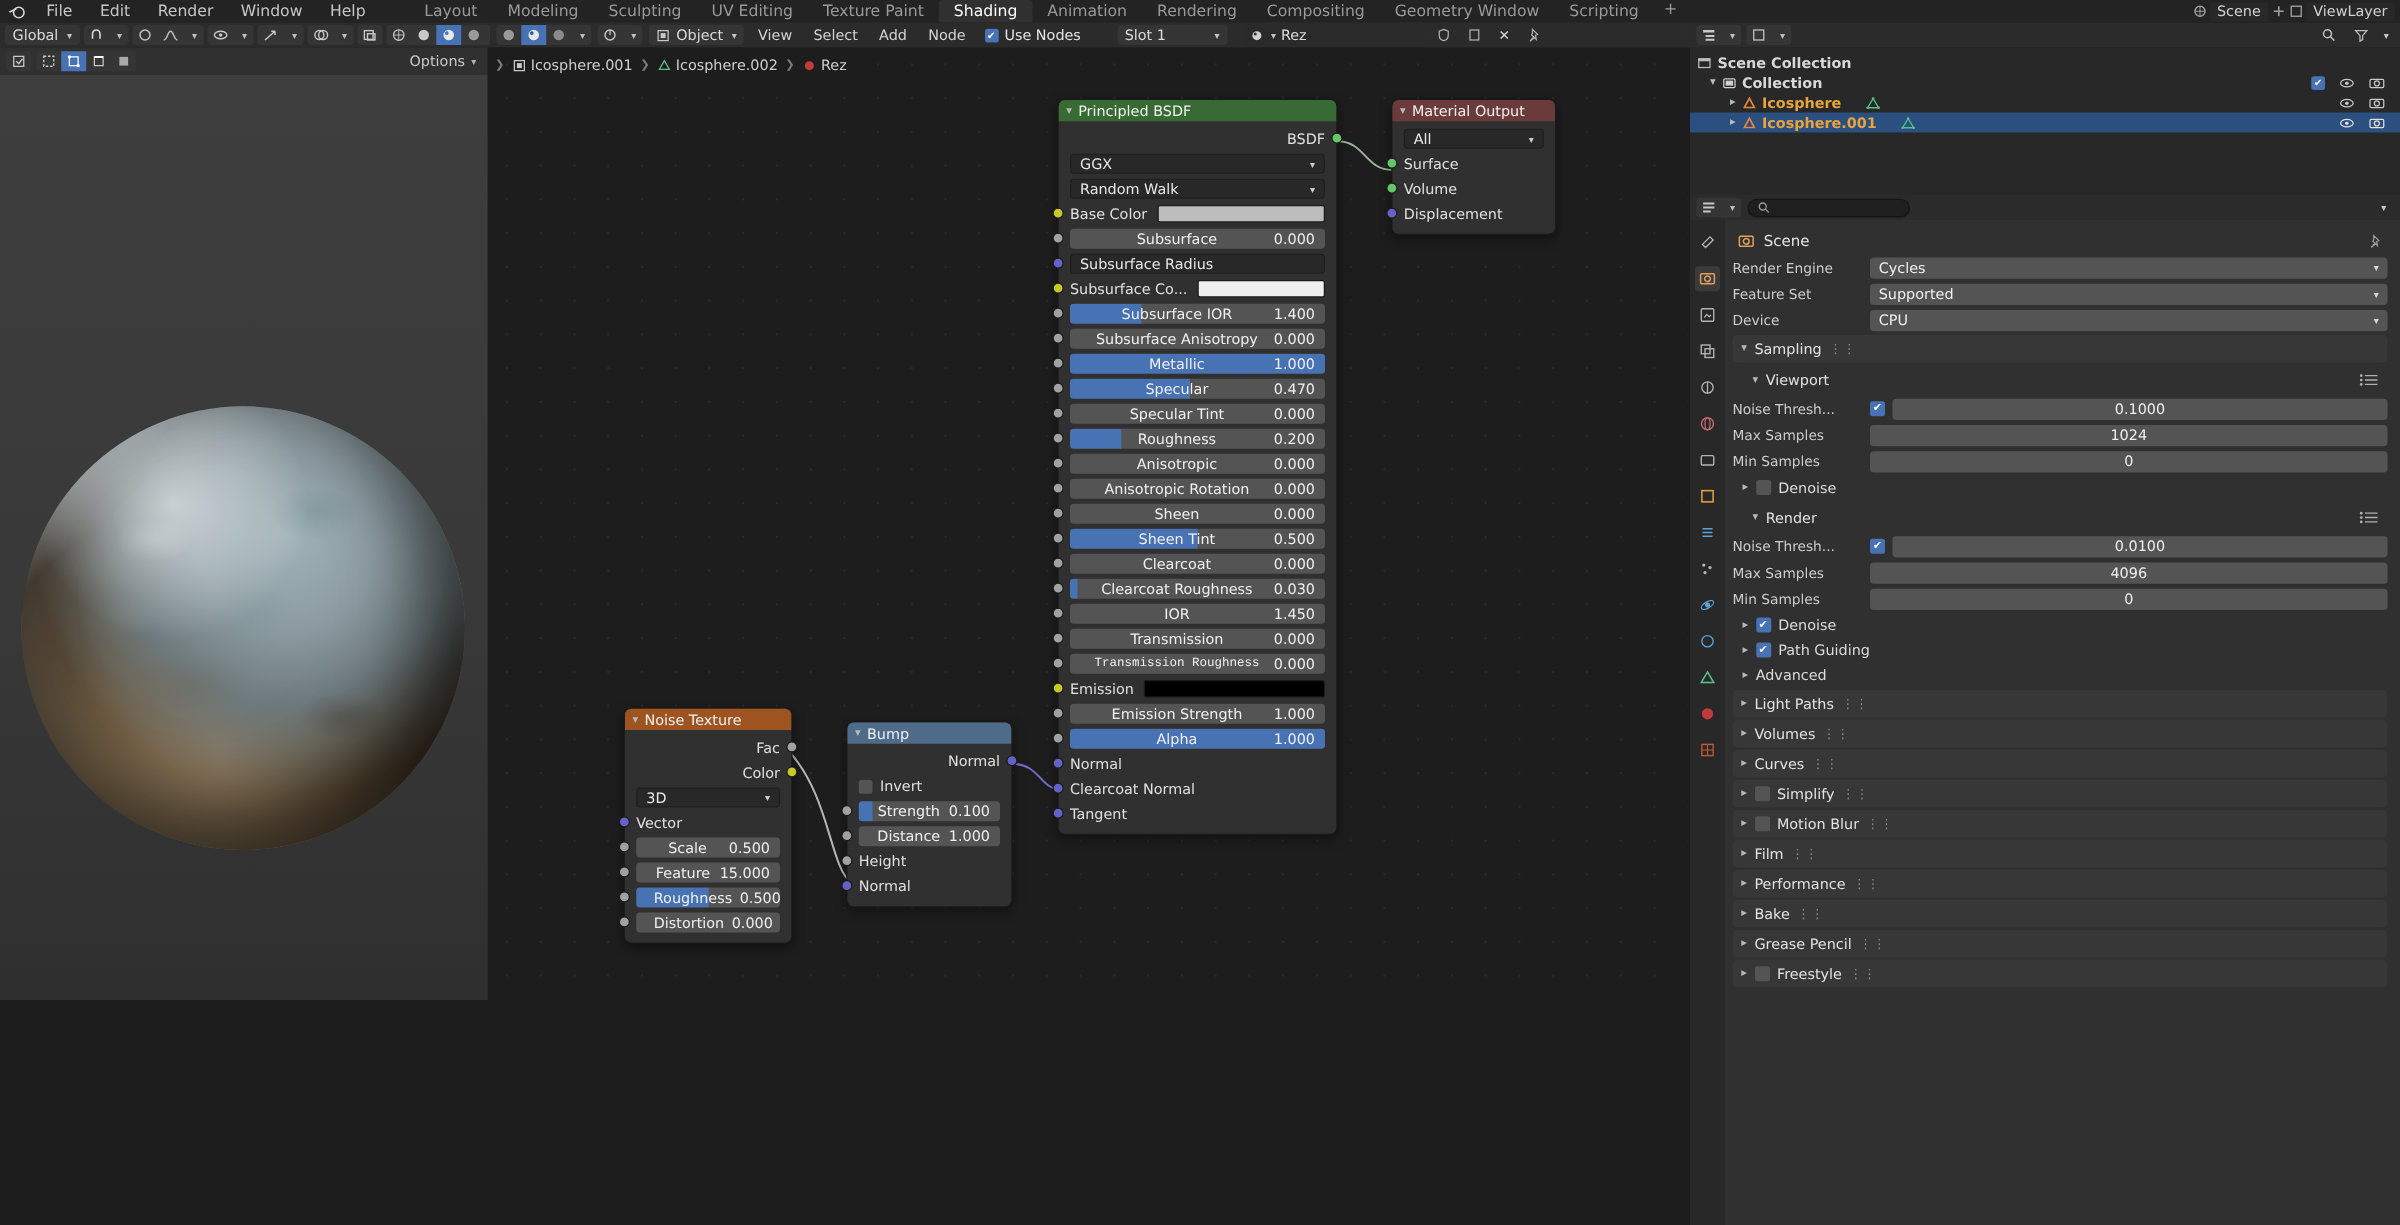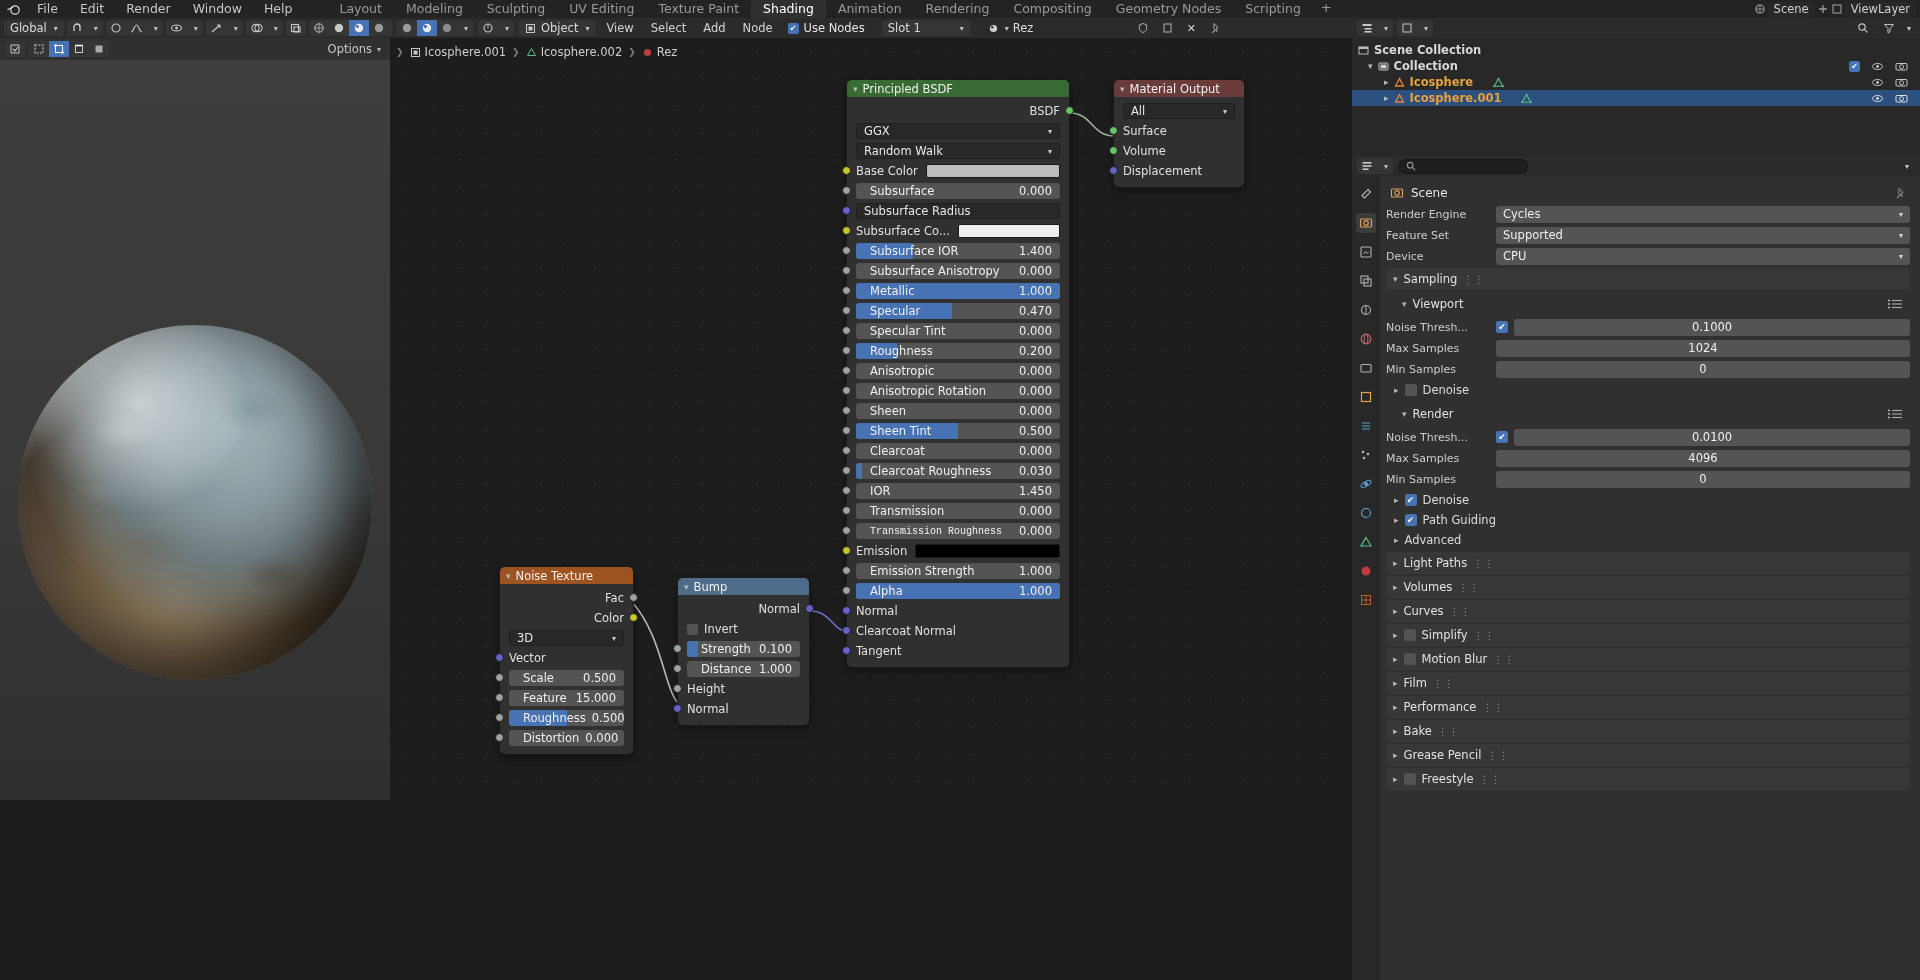--- a/index.html
+++ b/index.html
@@ -187,7 +187,7 @@
       <div class="ws-tab">Animation</div>
       <div class="ws-tab">Rendering</div>
       <div class="ws-tab">Compositing</div>
-      <div class="ws-tab">Geometry Nodes</div>
+      <div class="ws-tab">Geometry Window</div>
       <div class="ws-tab">Scripting</div>
       <div class="ws-plus">+</div>
     </div>

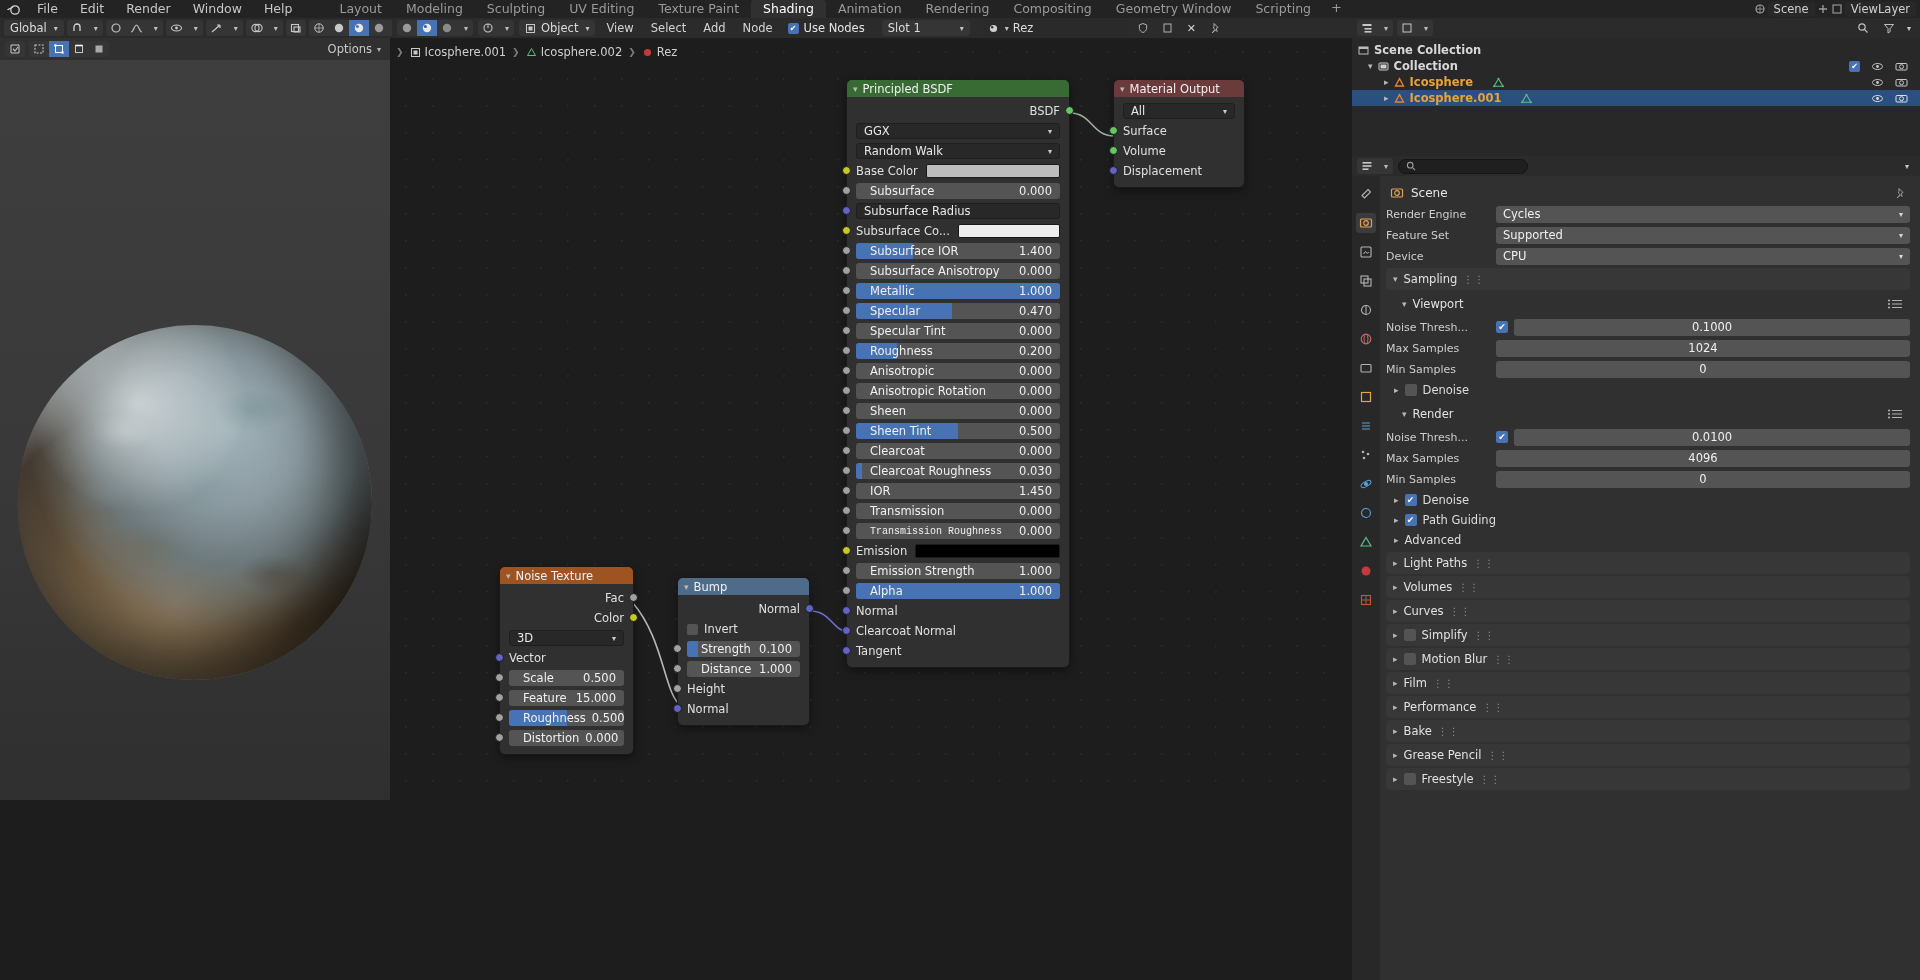--- a/index.html
+++ b/index.html
@@ -411,7 +411,7 @@
       <span class="chk">✔</span>
       <span style="font-size:11.5px;">Use Nodes</span>
     </div>
-    <div class="slot-field" style="margin-left:12px;">
+    <div class="slot-field" style="margin-left:24px;">
       <span>Slot 1</span>
       <span class="drop-arrow">▾</span>
     </div>

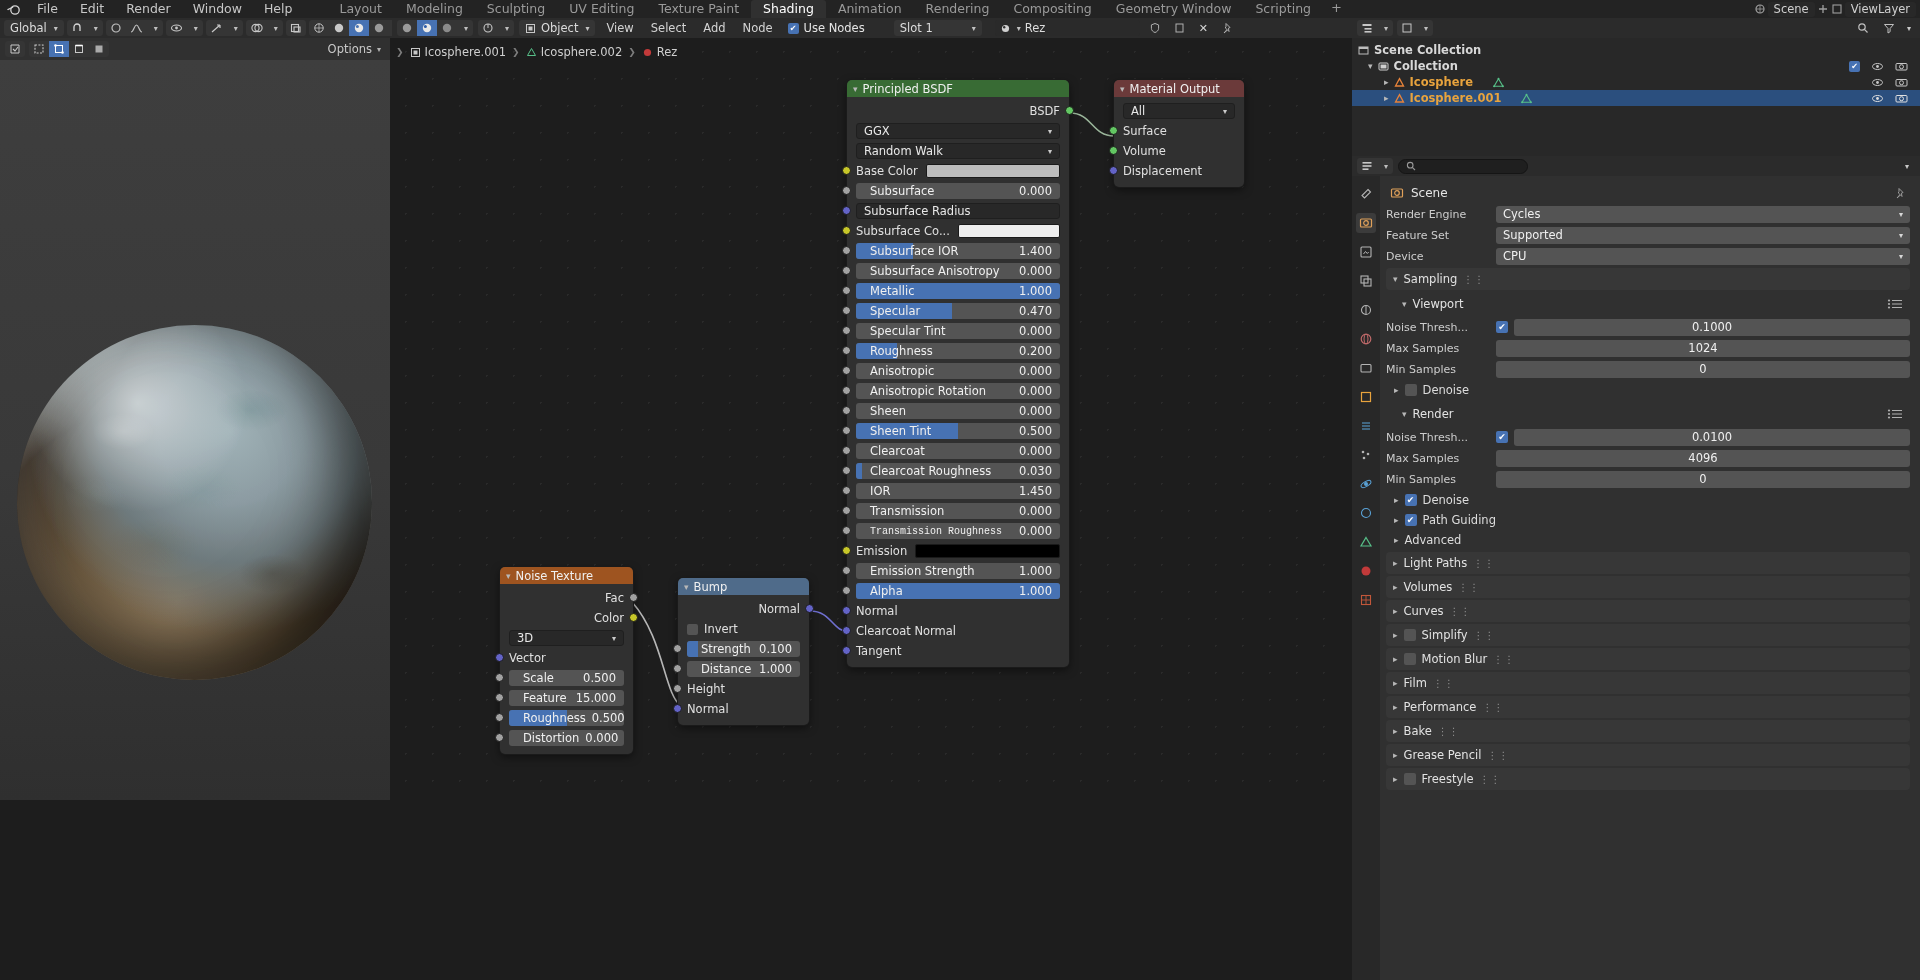--- a/index.html
+++ b/index.html
@@ -106,7 +106,7 @@
      color:#f0f0f0; position:relative; overflow:hidden; }
   .field .fill { position:absolute; left:0; top:0; bottom:0; background:#4772b3; }
   .field .ftxt, .field .fval { position:relative; z-index:1; }
-  .field .ftxt { flex:1; padding-left:6px;}
+  .field .ftxt { flex:1; text-align:center; padding-left:6px;}
   .field .fval { padding-left:6px; }
   .dropdown { height:16px; flex:1; background:#282828; border-radius:3px; display:flex;
      align-items:center; justify-content:space-between; padding:0 7px; font-size:11.5px; color:#e8e8e8;

